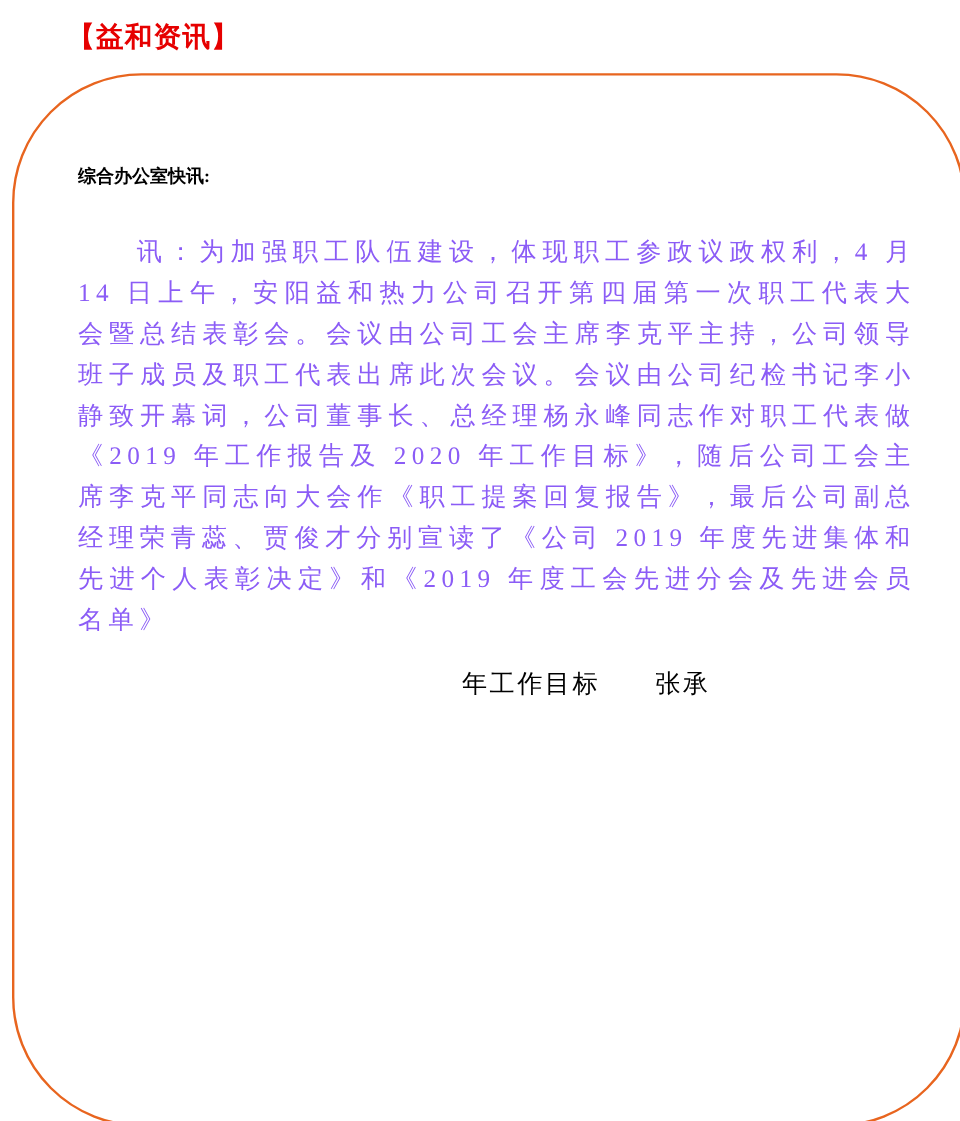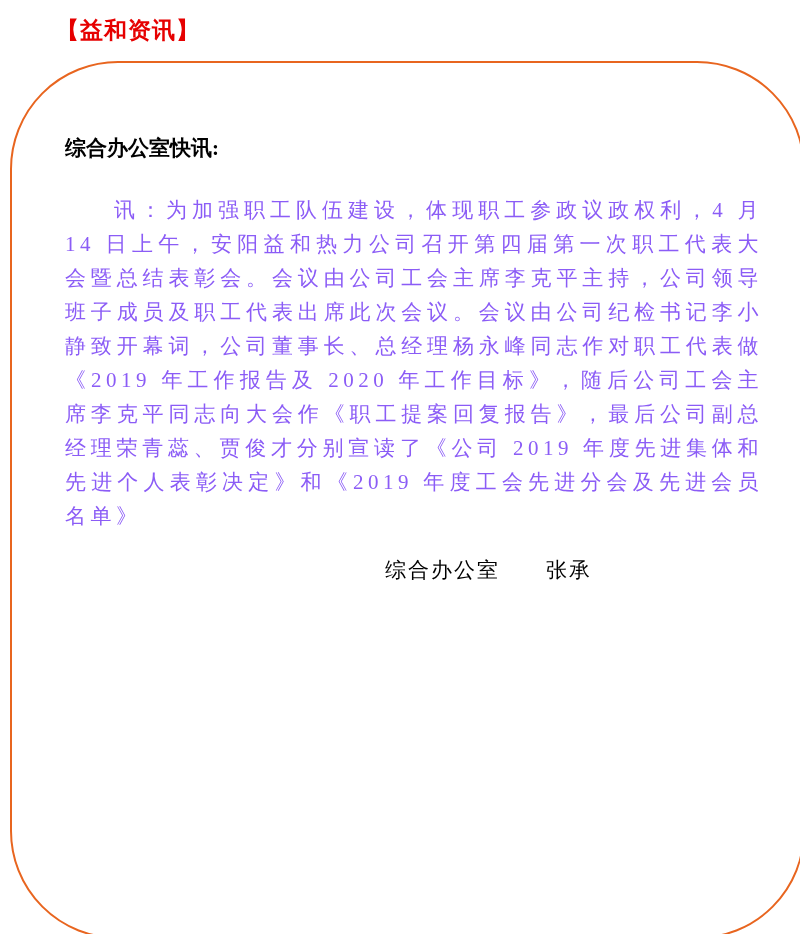--- a/index.html
+++ b/index.html
@@ -39,7 +39,7 @@
     padding: 66px 36px 0 49px;
   }
   .bulletin-title {
-    font-size: 21px;
+    font-size: 15px;
     font-weight: bold;
     line-height: 30px;
     color: #000000;

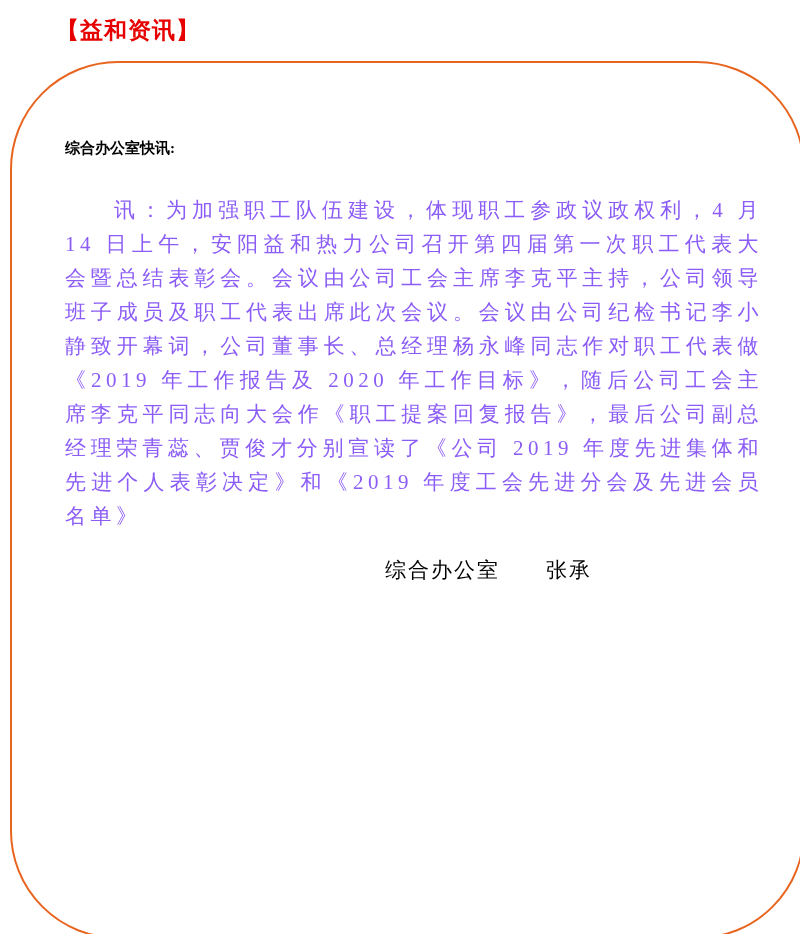--- a/index.html
+++ b/index.html
@@ -82,7 +82,7 @@
     <p class="bulletin-para para-1">讯：为加强职工队伍建设，体现职工参政议政权利，4 月 14 日上午，安阳益和热力公司召开第四届第一次职工代表大会暨总结表彰会。会议由公司工会主席李克平主持，公司领导班子成员及职工代表出席此次会议。会议由公司纪检书记李小静致开幕词，公司董事长、总经理杨永峰同志作对职工代表做《2019 年工作报告及 2020 年工作目标》，随后公司工会主席李克平同志向大会作《职工提案回复报告》，最后公司副总经理荣青蕊、贾俊才分别宣读了《公司 2019 年度先进集体和先进个人表彰决定》和《2019 年度工会先进分会及先进会员名单》</p>
 
 
-    <div class="signoff">综合办公室　　张承</div>
+    <div class="signoff">年工作目标　　张承</div>
 
   </div>
 

